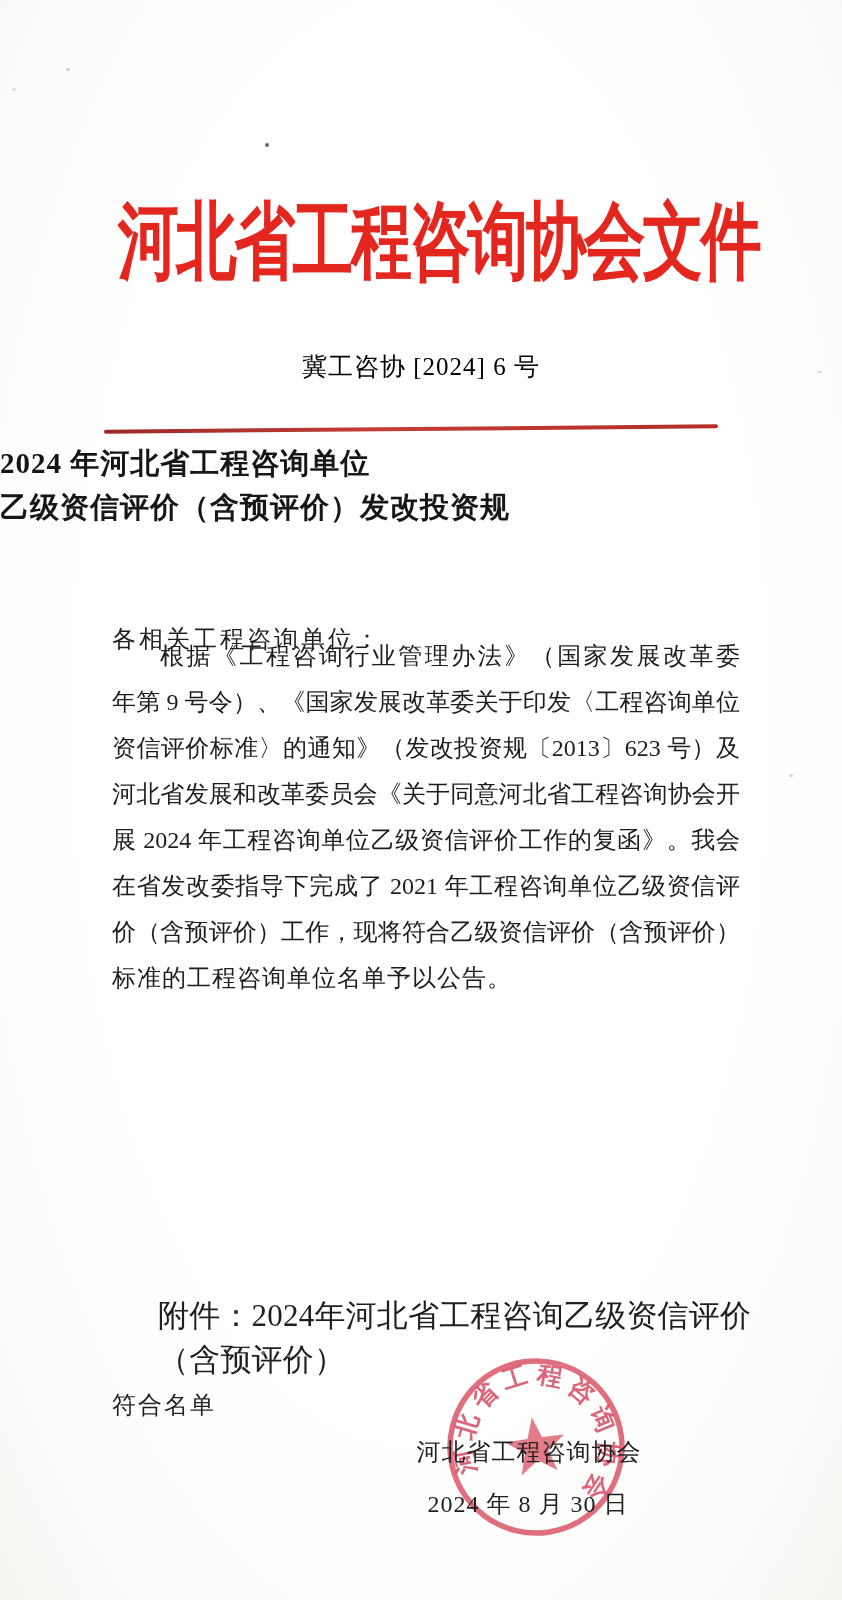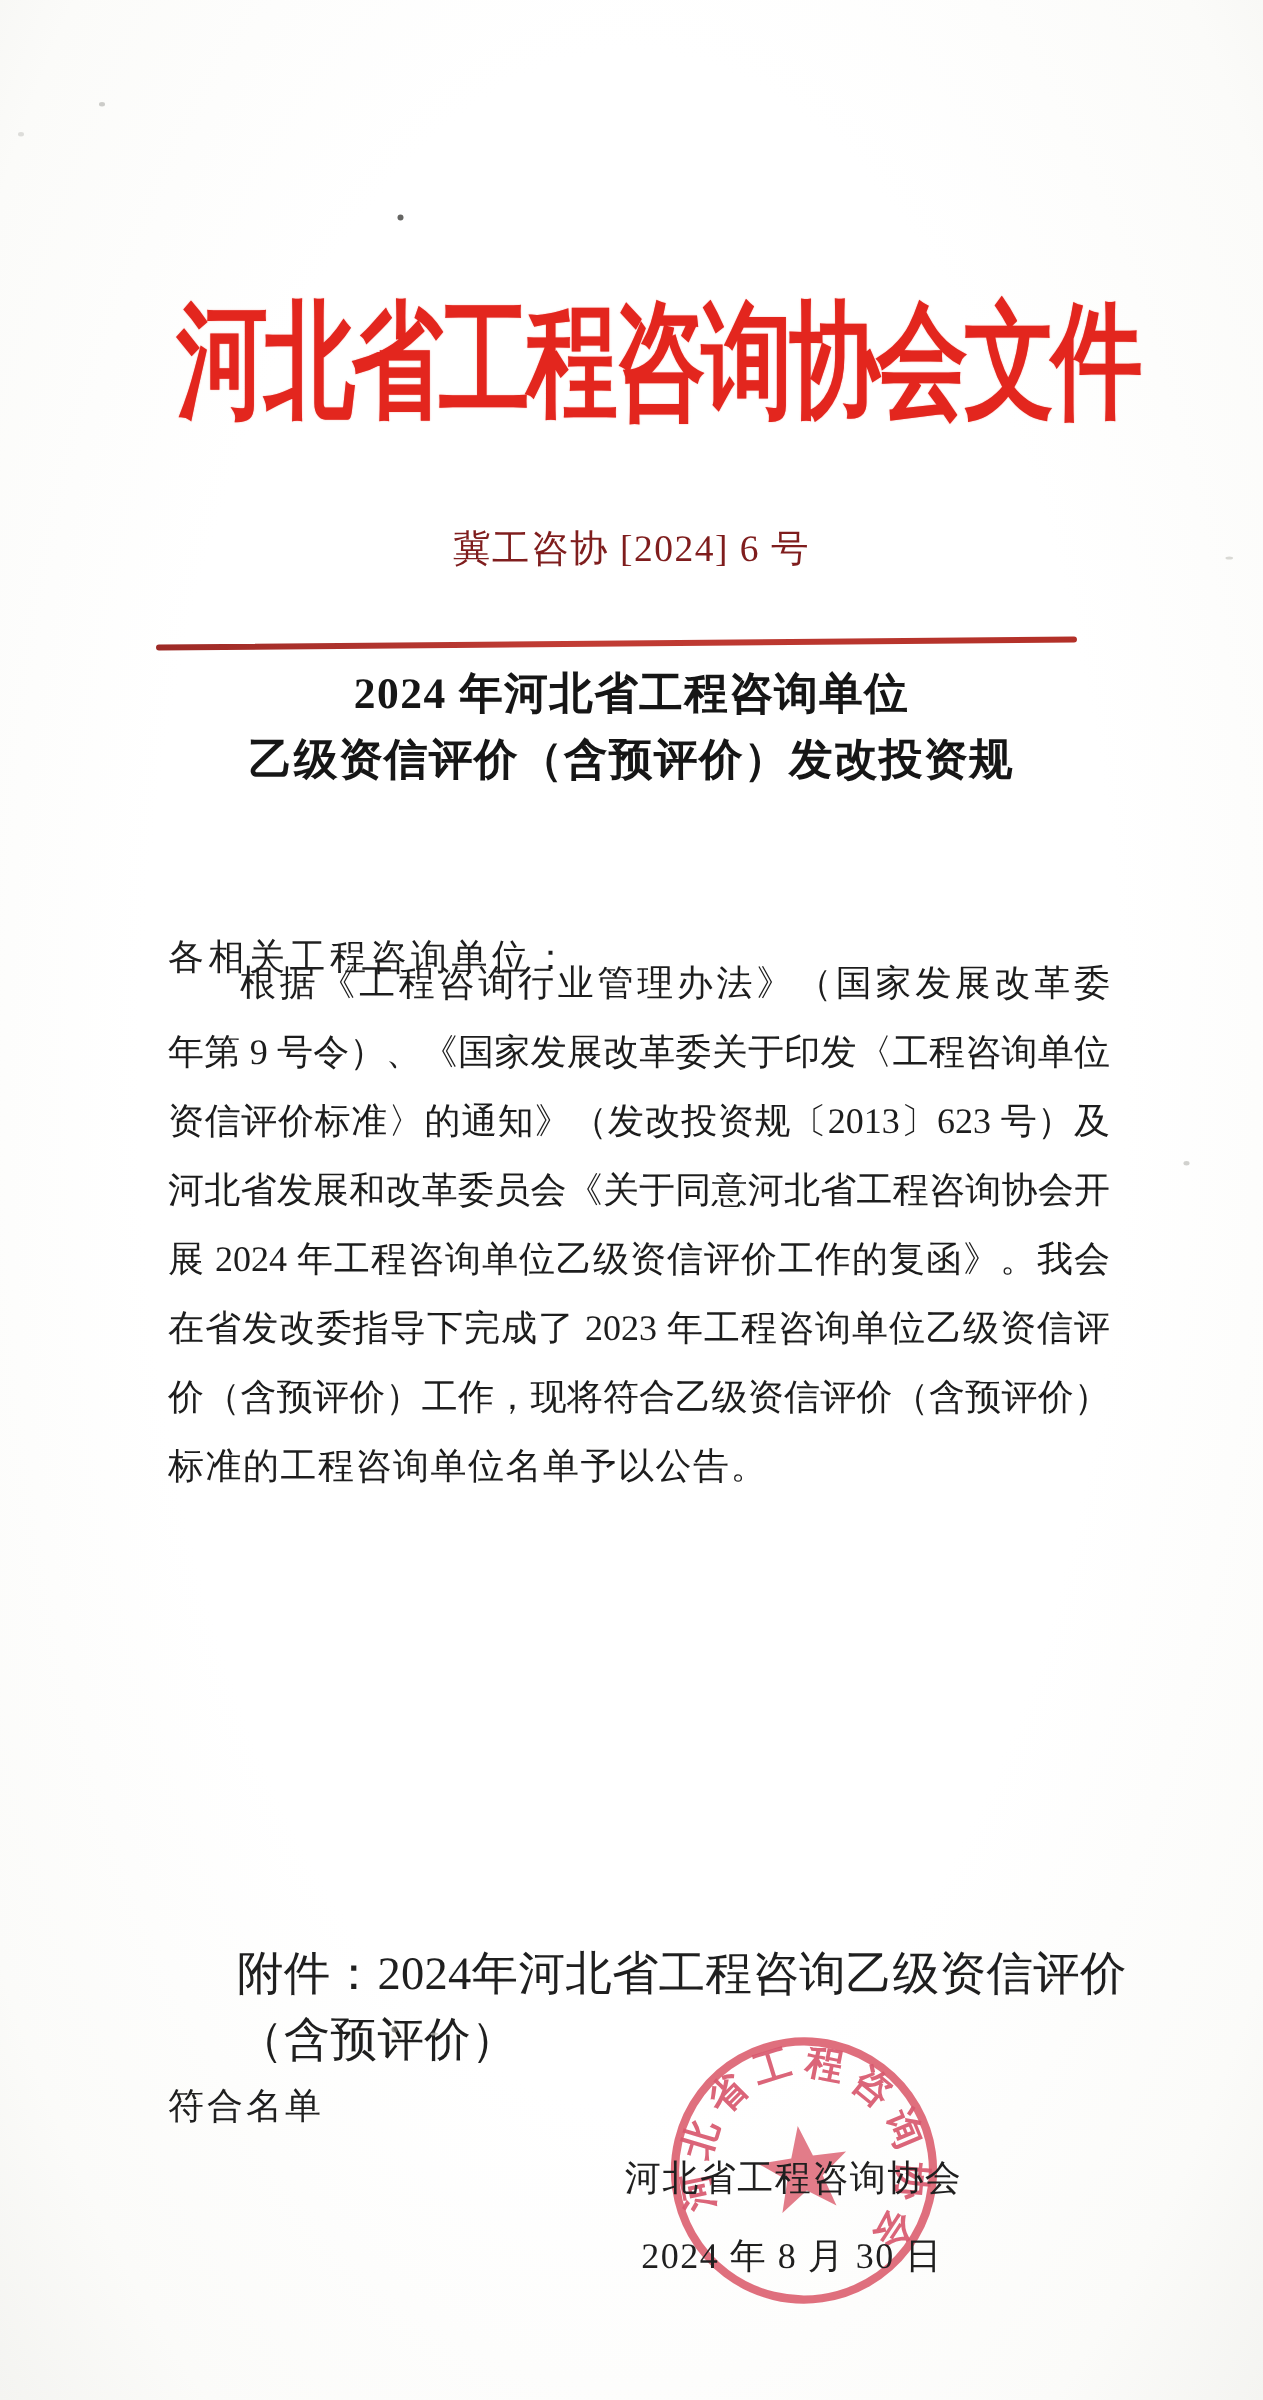--- a/index.html
+++ b/index.html
@@ -19,7 +19,7 @@
   }
   .doc-number{
     top:351px;left:0;width:842px;text-align:center;
-    font-size:25px;line-height:32px;letter-spacing:1px;color:#7f1d1d;
+    font-size:25px;line-height:32px;letter-spacing:1px;color:#000000;
   }
   .red-rule{
     top:427px;left:104px;width:614px;height:4px;border-radius:2px;

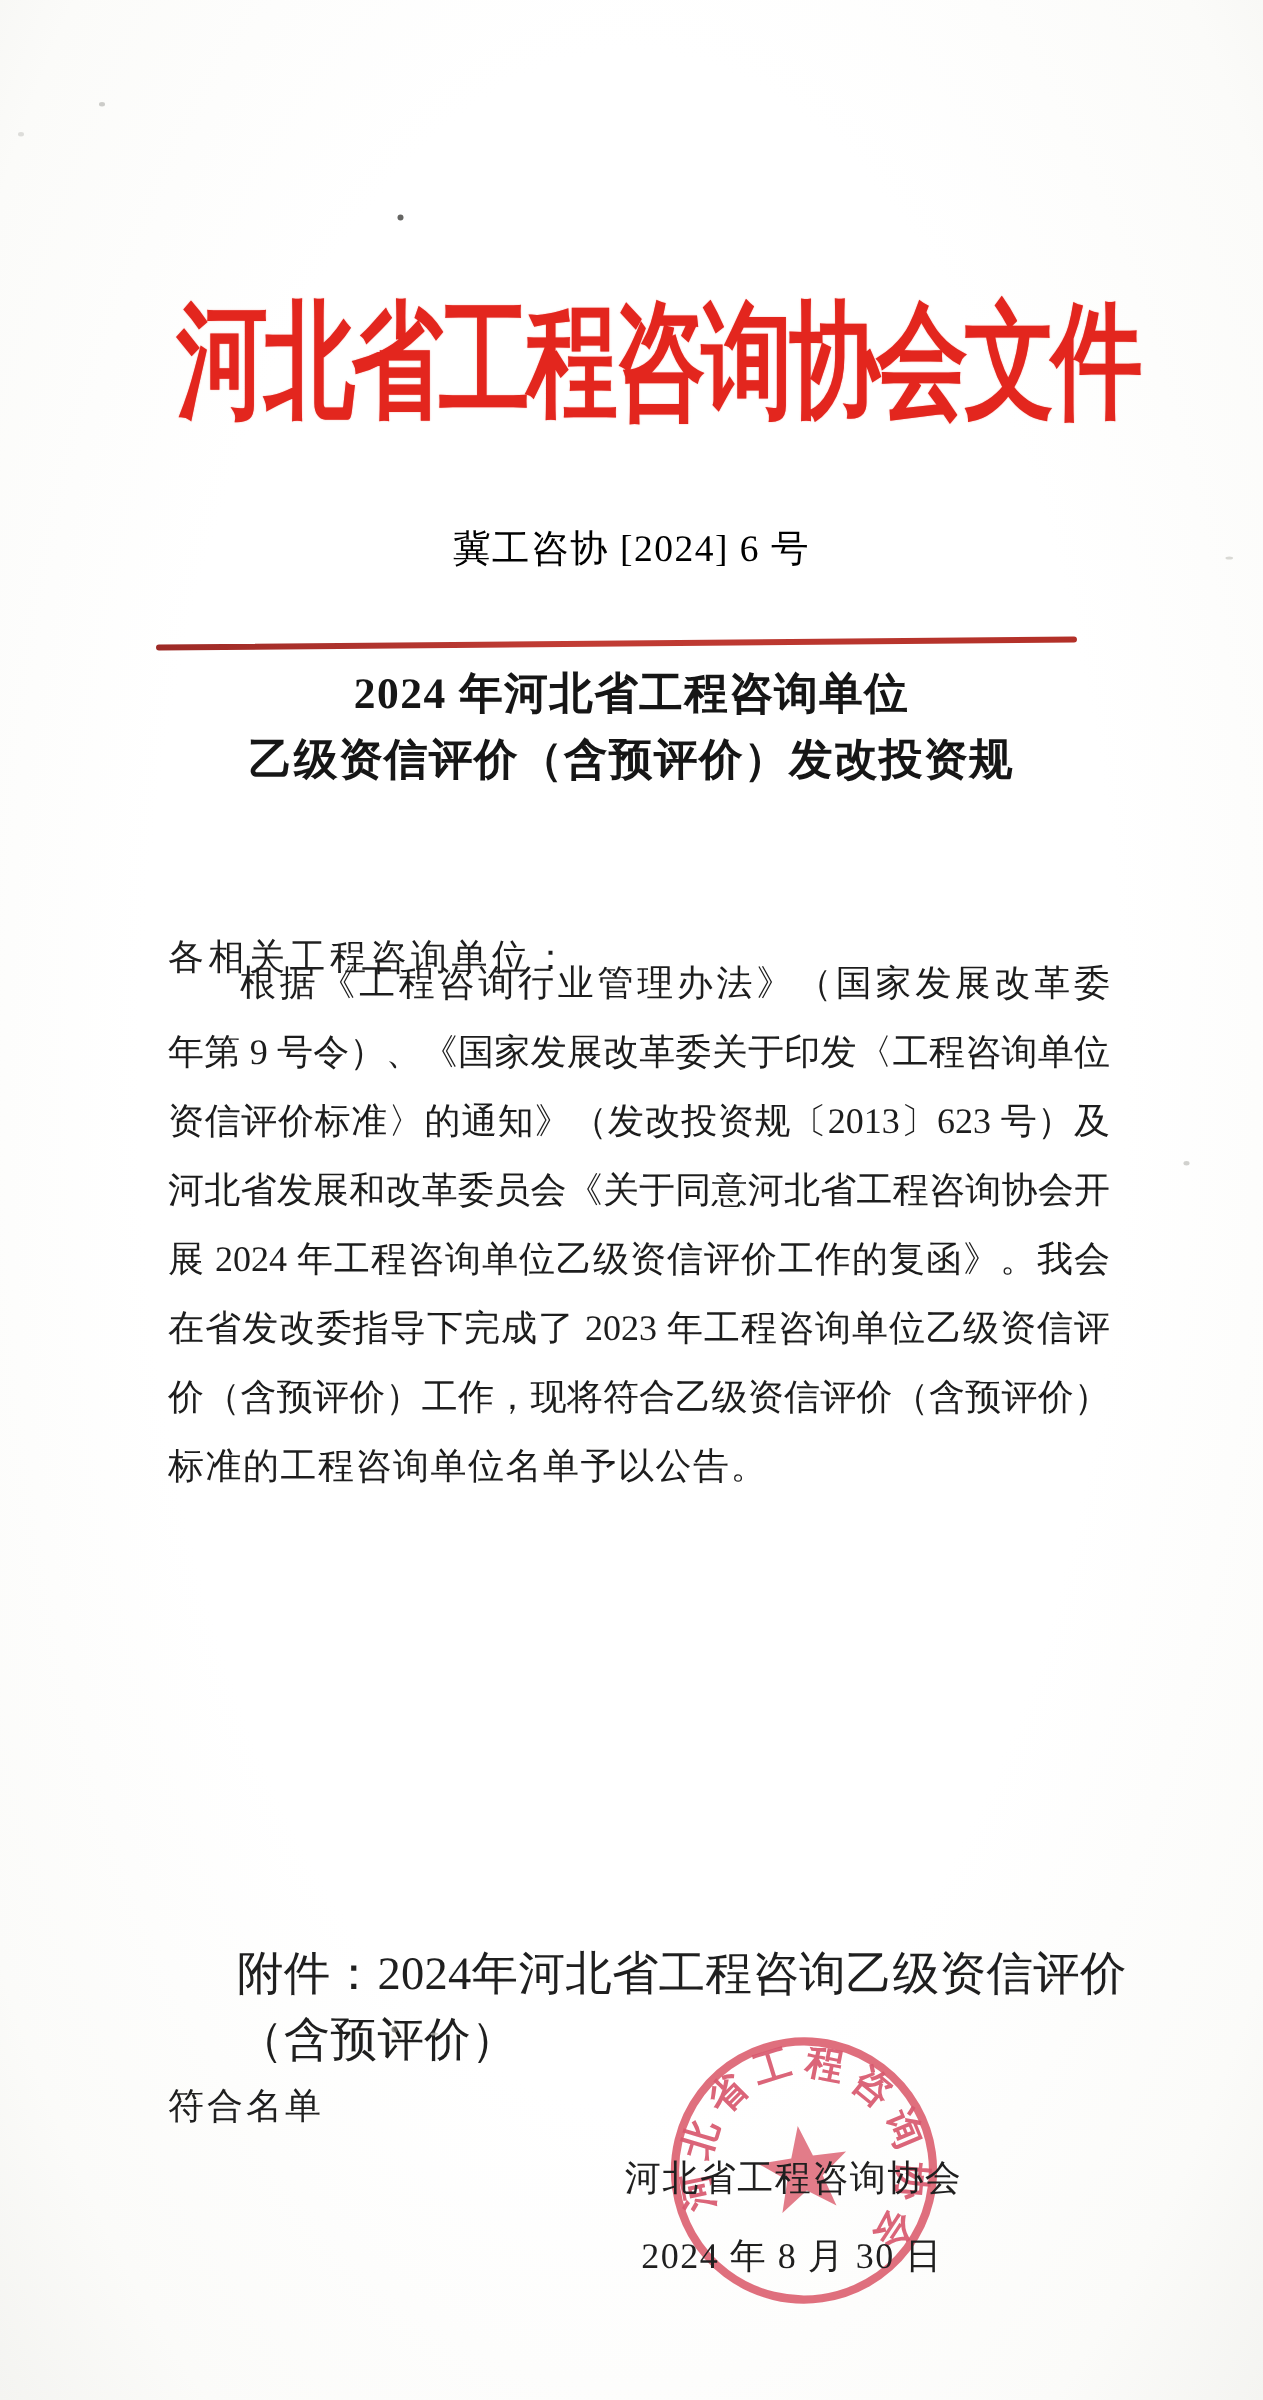--- a/index.html
+++ b/index.html
@@ -26,7 +26,7 @@
     background:linear-gradient(90deg,#9d2a26,#c23d35 45%,#b23028);
     transform:rotate(-0.5deg);
   }
-  .doc-title{top:441px;left:0;width:842px;text-align:center;
+  .doc-title{top:441px;left:0;width:842px;
     font-weight:bold;font-size:29px;line-height:44px;letter-spacing:1px;color:#161616;}
   .salutation{top:623px;left:112px;font-size:24px;line-height:32px;letter-spacing:3px;}
   .body-block{top:633px;left:112px;width:628px;}

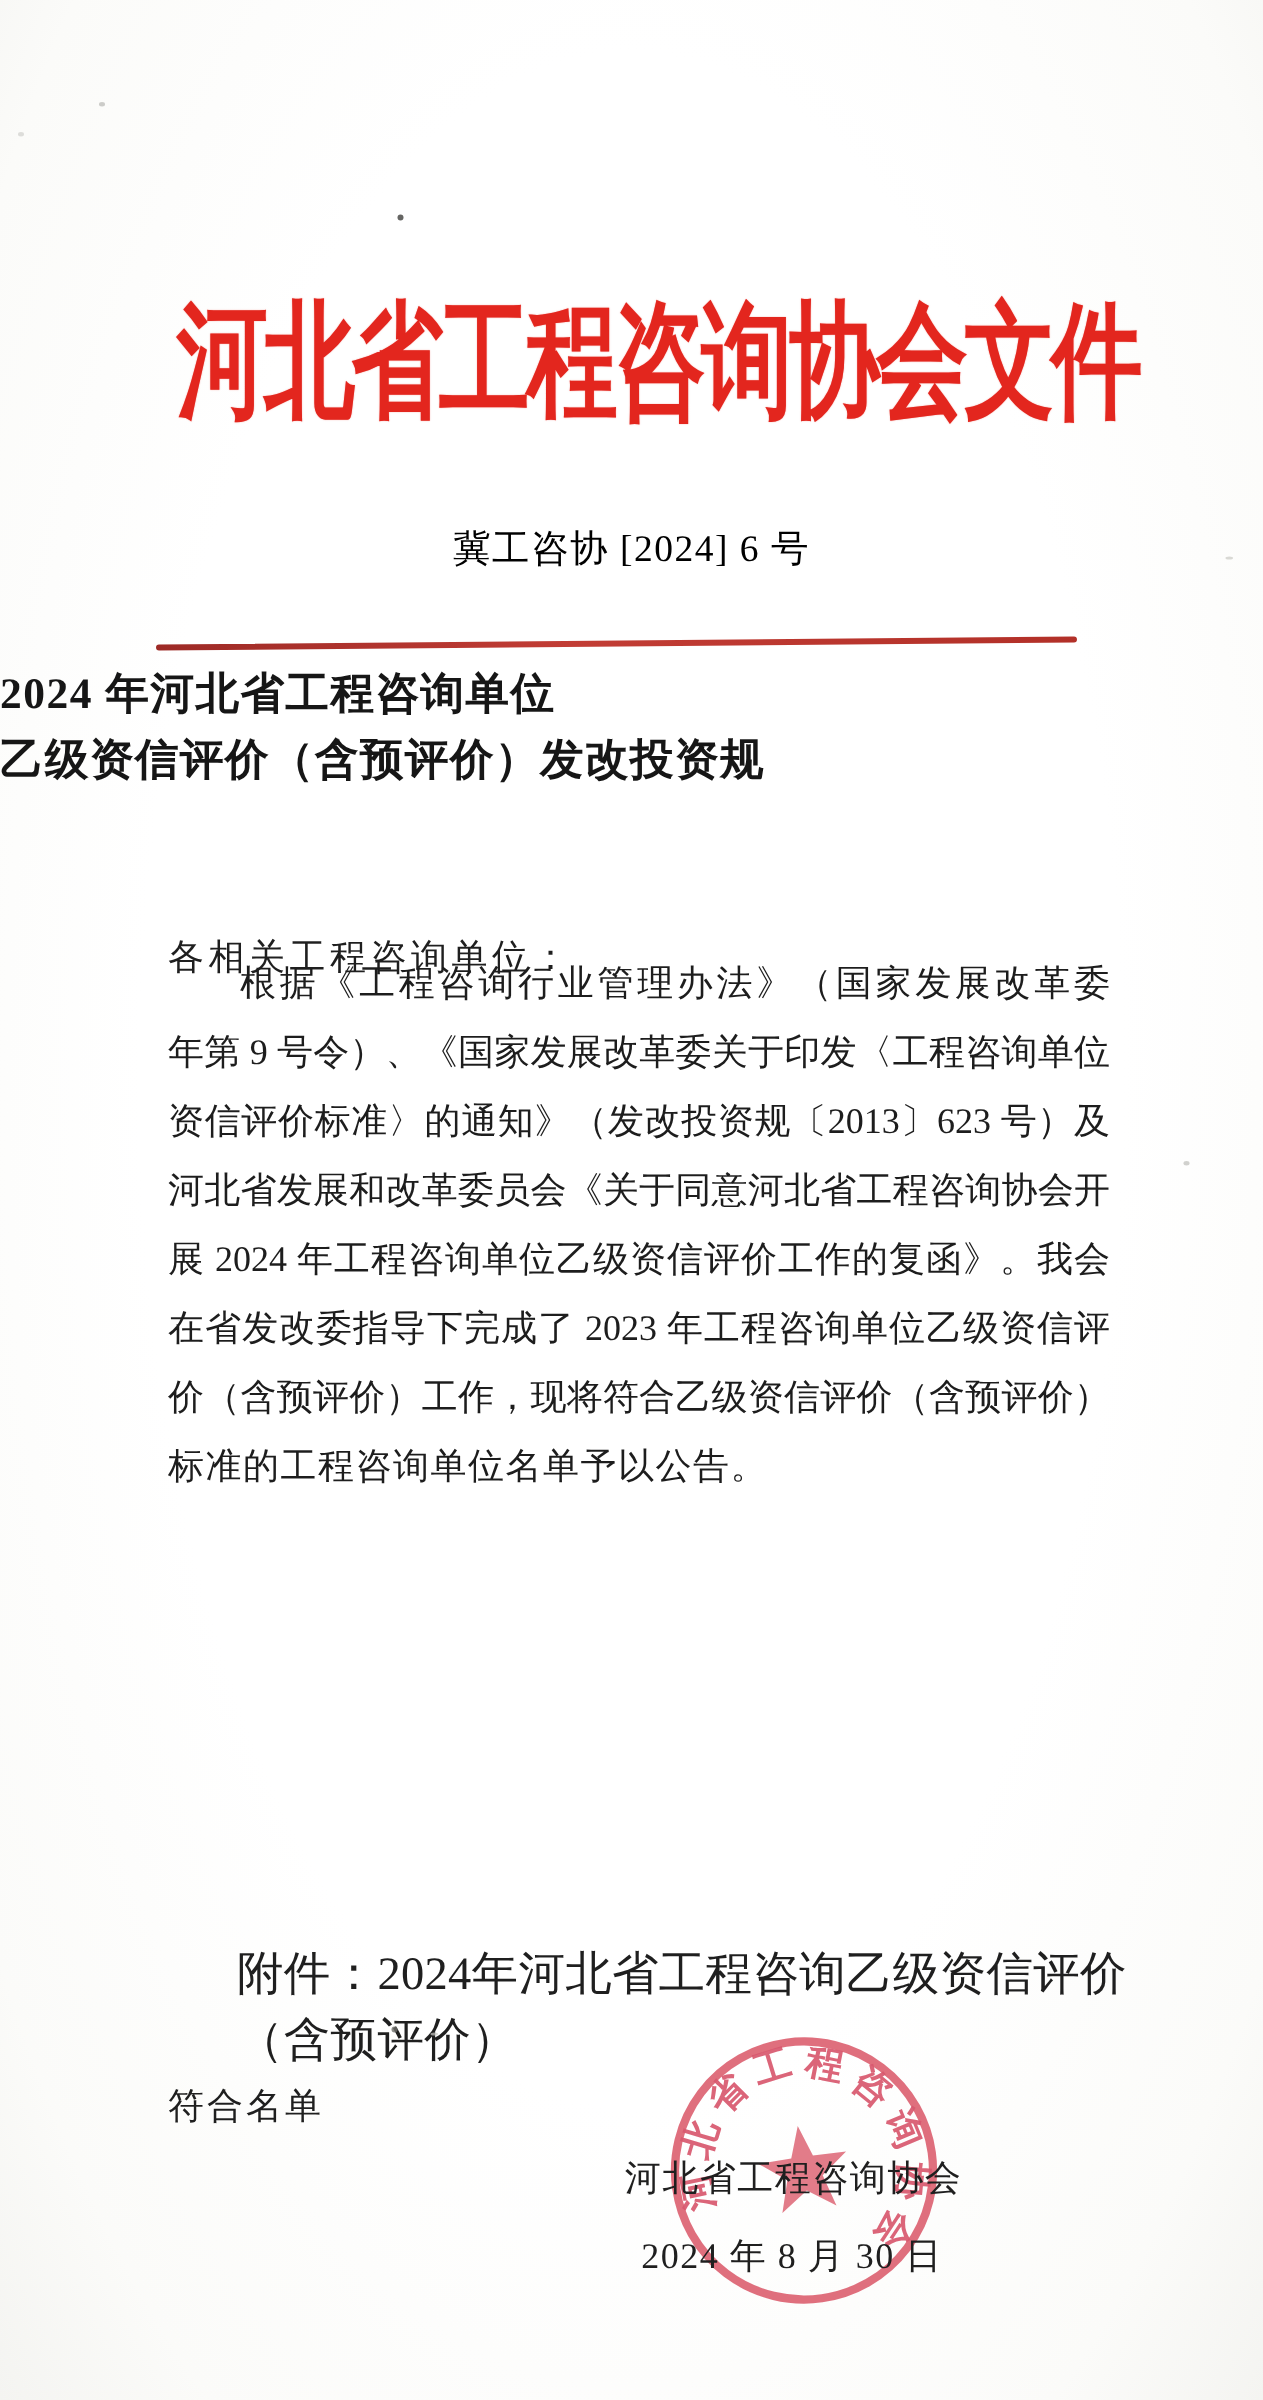--- a/index.html
+++ b/index.html
@@ -75,7 +75,7 @@
   <div class="body-line">资信评价标准〉的通知》（发改投资规〔2013〕623 号）及</div>
   <div class="body-line">河北省发展和改革委员会《关于同意河北省工程咨询协会开</div>
   <div class="body-line">展 2024 年工程咨询单位乙级资信评价工作的复函》。我会</div>
-  <div class="body-line">在省发改委指导下完成了 2023 年工程咨询单位乙级资信评</div>
+  <div class="body-line">在省发改委指导下完成了 2021 年工程咨询单位乙级资信评</div>
   <div class="body-line">价（含预评价）工作，现将符合乙级资信评价（含预评价）</div>
   <div class="body-line plain">标准的工程咨询单位名单予以公告。</div>
 </div>

